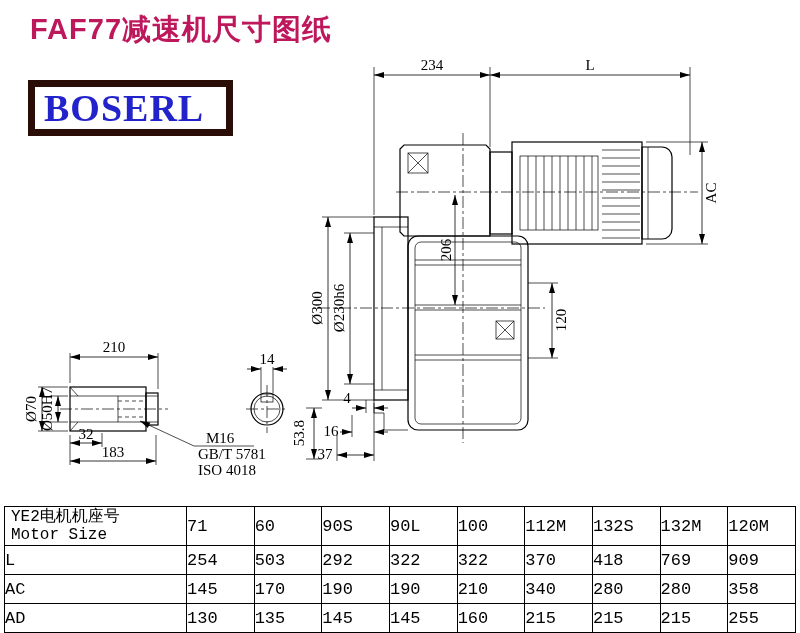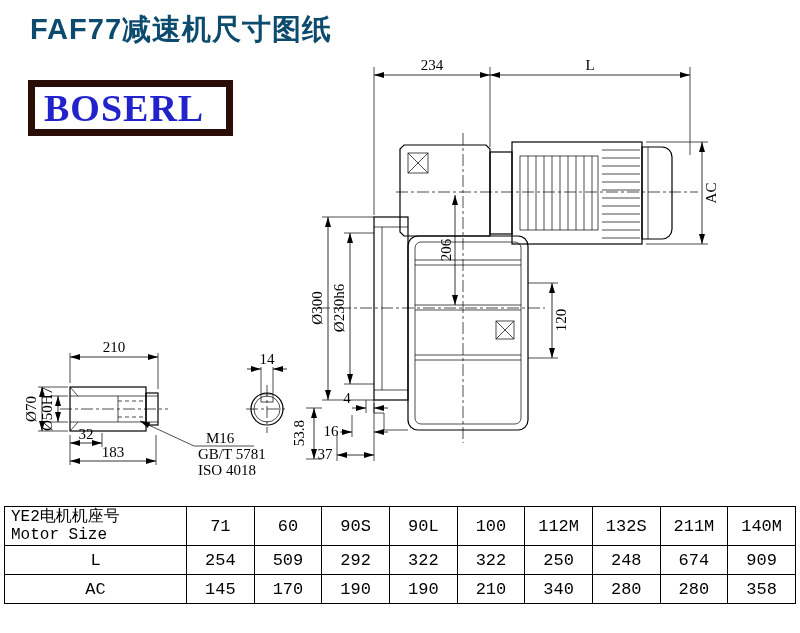--- a/index.html
+++ b/index.html
@@ -9,7 +9,7 @@
   }
   .title{
     position:absolute;left:30px;top:10px;margin:0;
-    font-size:29px;font-weight:bold;color:#0c4a6e;letter-spacing:1px;
+    font-size:29px;font-weight:bold;color:#be185d;letter-spacing:1px;
     font-family:"Liberation Sans",sans-serif;
   }
   .logo{

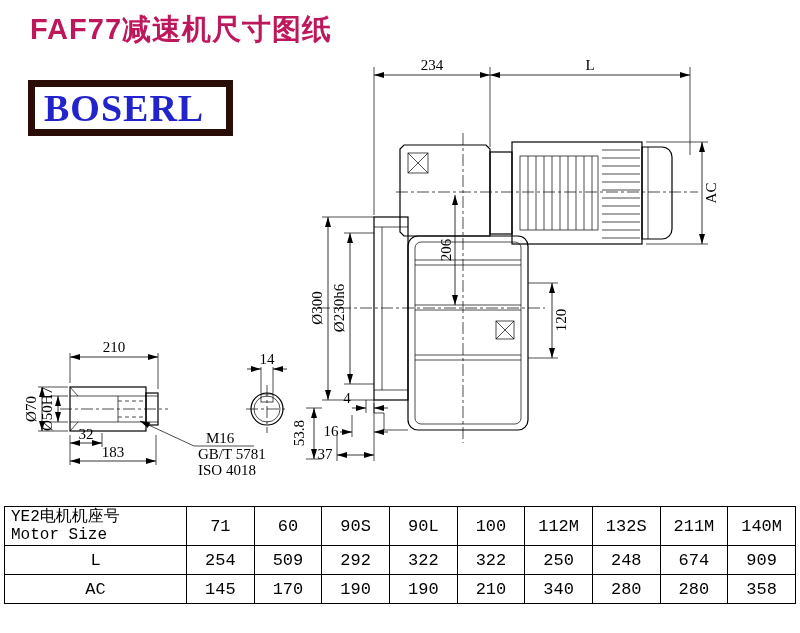--- a/index.html
+++ b/index.html
@@ -36,7 +36,7 @@
     border-collapse:collapse;table-layout:fixed;
     font-family:"Liberation Mono",monospace;font-size:17px;
   }
-  .spec td{border:1px solid #000;text-align:center;padding:0;height:28px;}
+  .spec td{border:1px solid #000;padding:0;height:28px;}
   .spec tr.hdr td{height:38px;margin-top:29px;}
   .spec td.hcell{text-align:left;padding-left:6px;font-size:16px;line-height:1.15;}
 </style>

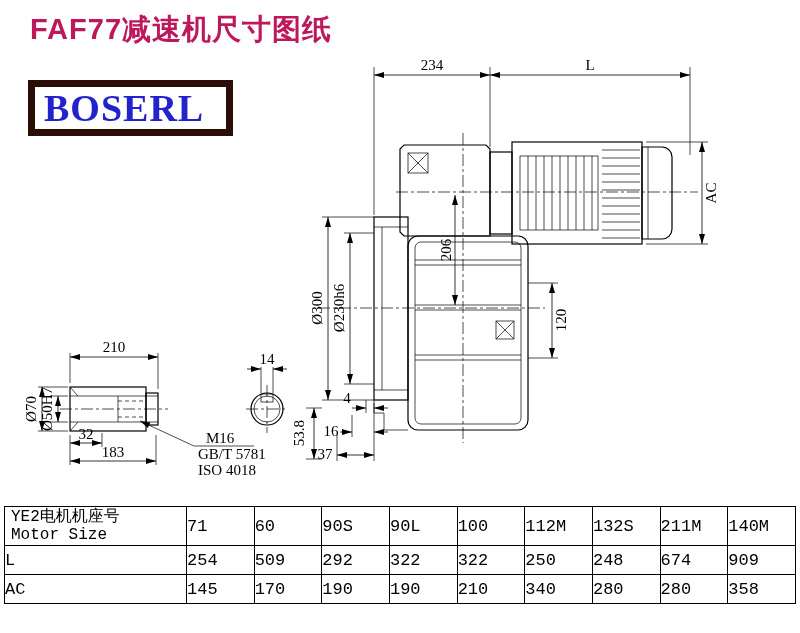--- a/index.html
+++ b/index.html
@@ -258,7 +258,7 @@
       <td>100</td>
       <td>112M</td>
       <td>132S</td>
-      <td>211M</td>
+      <td>132M</td>
       <td>140M</td>
     </tr>
     <tr>

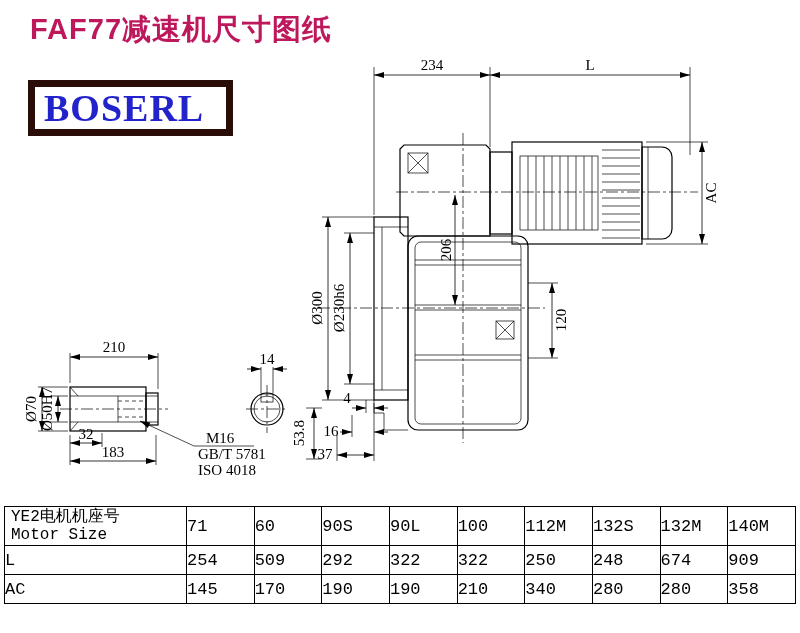--- a/index.html
+++ b/index.html
@@ -259,7 +259,7 @@
       <td>112M</td>
       <td>132S</td>
       <td>132M</td>
-      <td>140M</td>
+      <td>120M</td>
     </tr>
     <tr>
       <td>L</td>

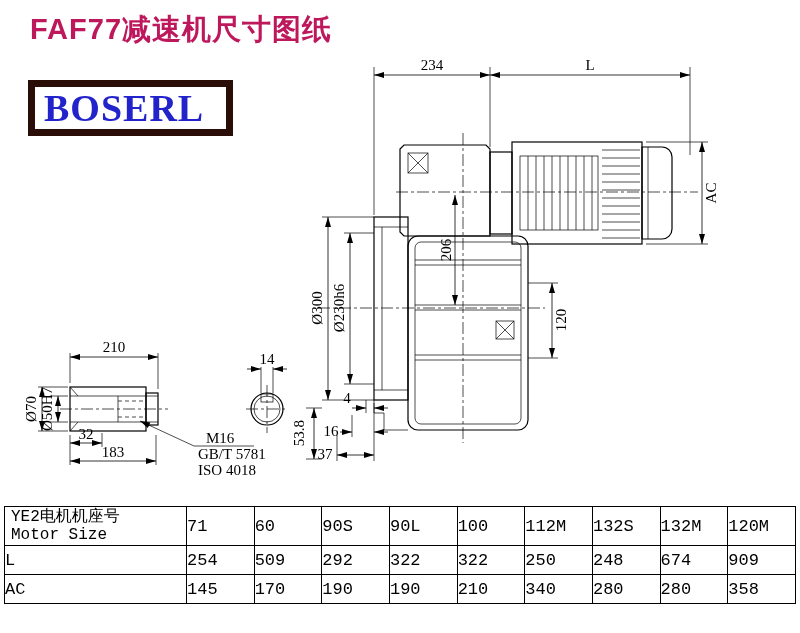--- a/index.html
+++ b/index.html
@@ -264,7 +264,7 @@
     <tr>
       <td>L</td>
       <td>254</td>
-      <td>509</td>
+      <td>503</td>
       <td>292</td>
       <td>322</td>
       <td>322</td>

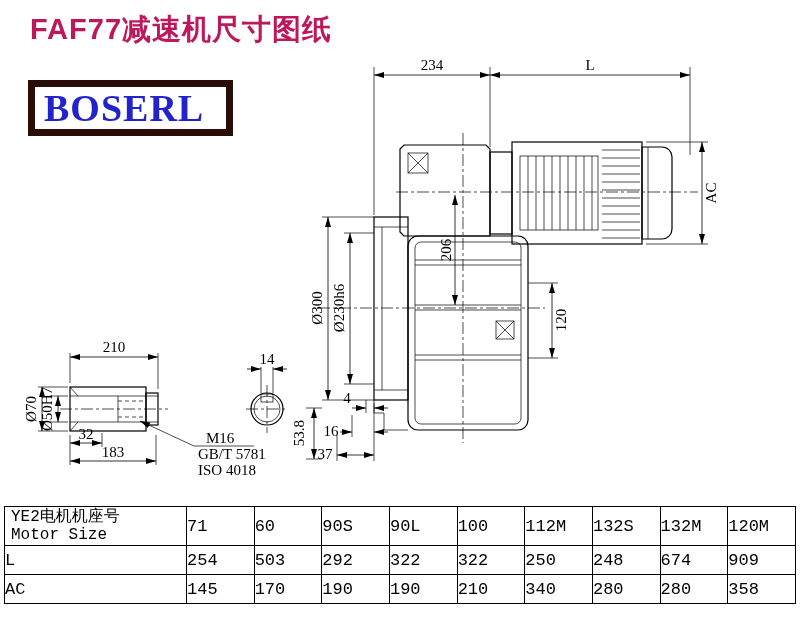--- a/index.html
+++ b/index.html
@@ -268,7 +268,7 @@
       <td>292</td>
       <td>322</td>
       <td>322</td>
-      <td>250</td>
+      <td>370</td>
       <td>248</td>
       <td>674</td>
       <td>909</td>

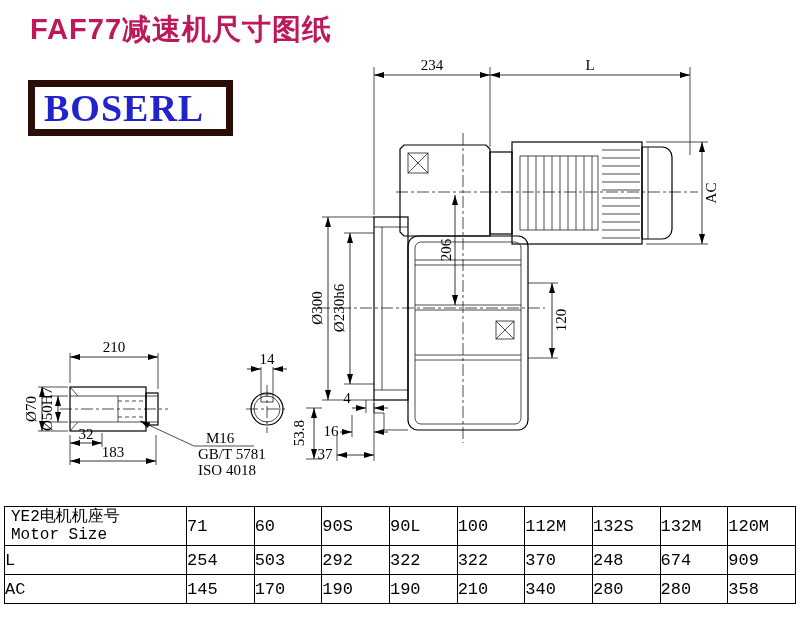--- a/index.html
+++ b/index.html
@@ -269,7 +269,7 @@
       <td>322</td>
       <td>322</td>
       <td>370</td>
-      <td>248</td>
+      <td>418</td>
       <td>674</td>
       <td>909</td>
     </tr>

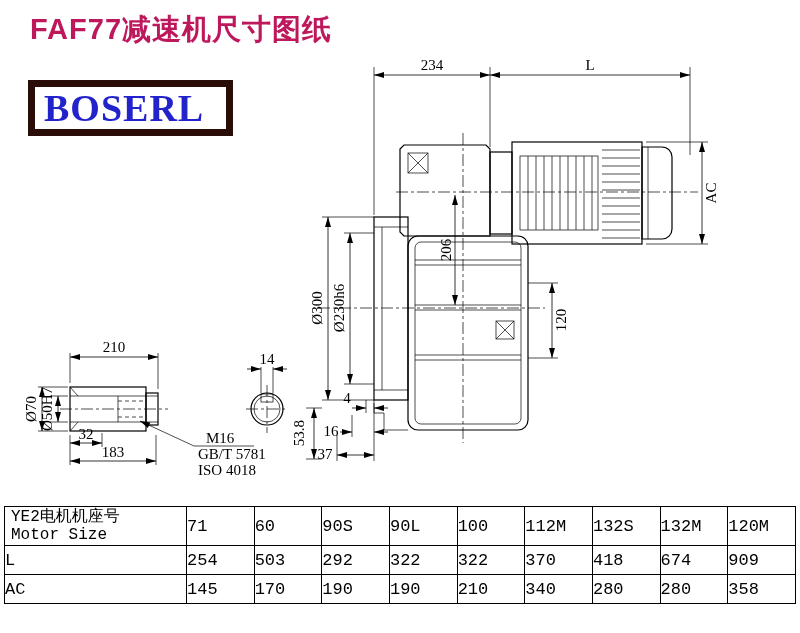--- a/index.html
+++ b/index.html
@@ -270,7 +270,7 @@
       <td>322</td>
       <td>370</td>
       <td>418</td>
-      <td>674</td>
+      <td>769</td>
       <td>909</td>
     </tr>
     <tr>

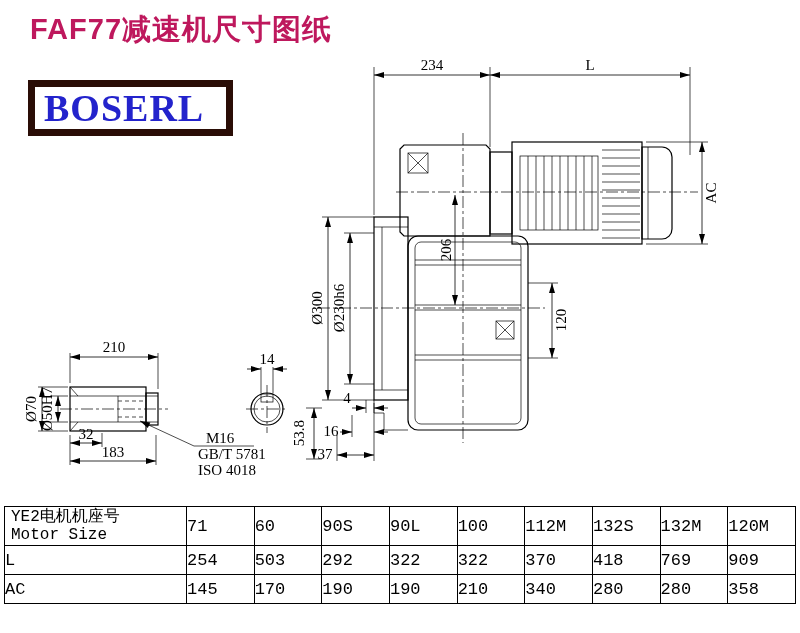--- a/index.html
+++ b/index.html
@@ -285,6 +285,18 @@
       <td>280</td>
       <td>358</td>
     </tr>
+    <tr>
+      <td>AD</td>
+      <td>130</td>
+      <td>135</td>
+      <td>145</td>
+      <td>145</td>
+      <td>160</td>
+      <td>215</td>
+      <td>215</td>
+      <td>215</td>
+      <td>255</td>
+    </tr>
   </tbody>
 </table>
 

